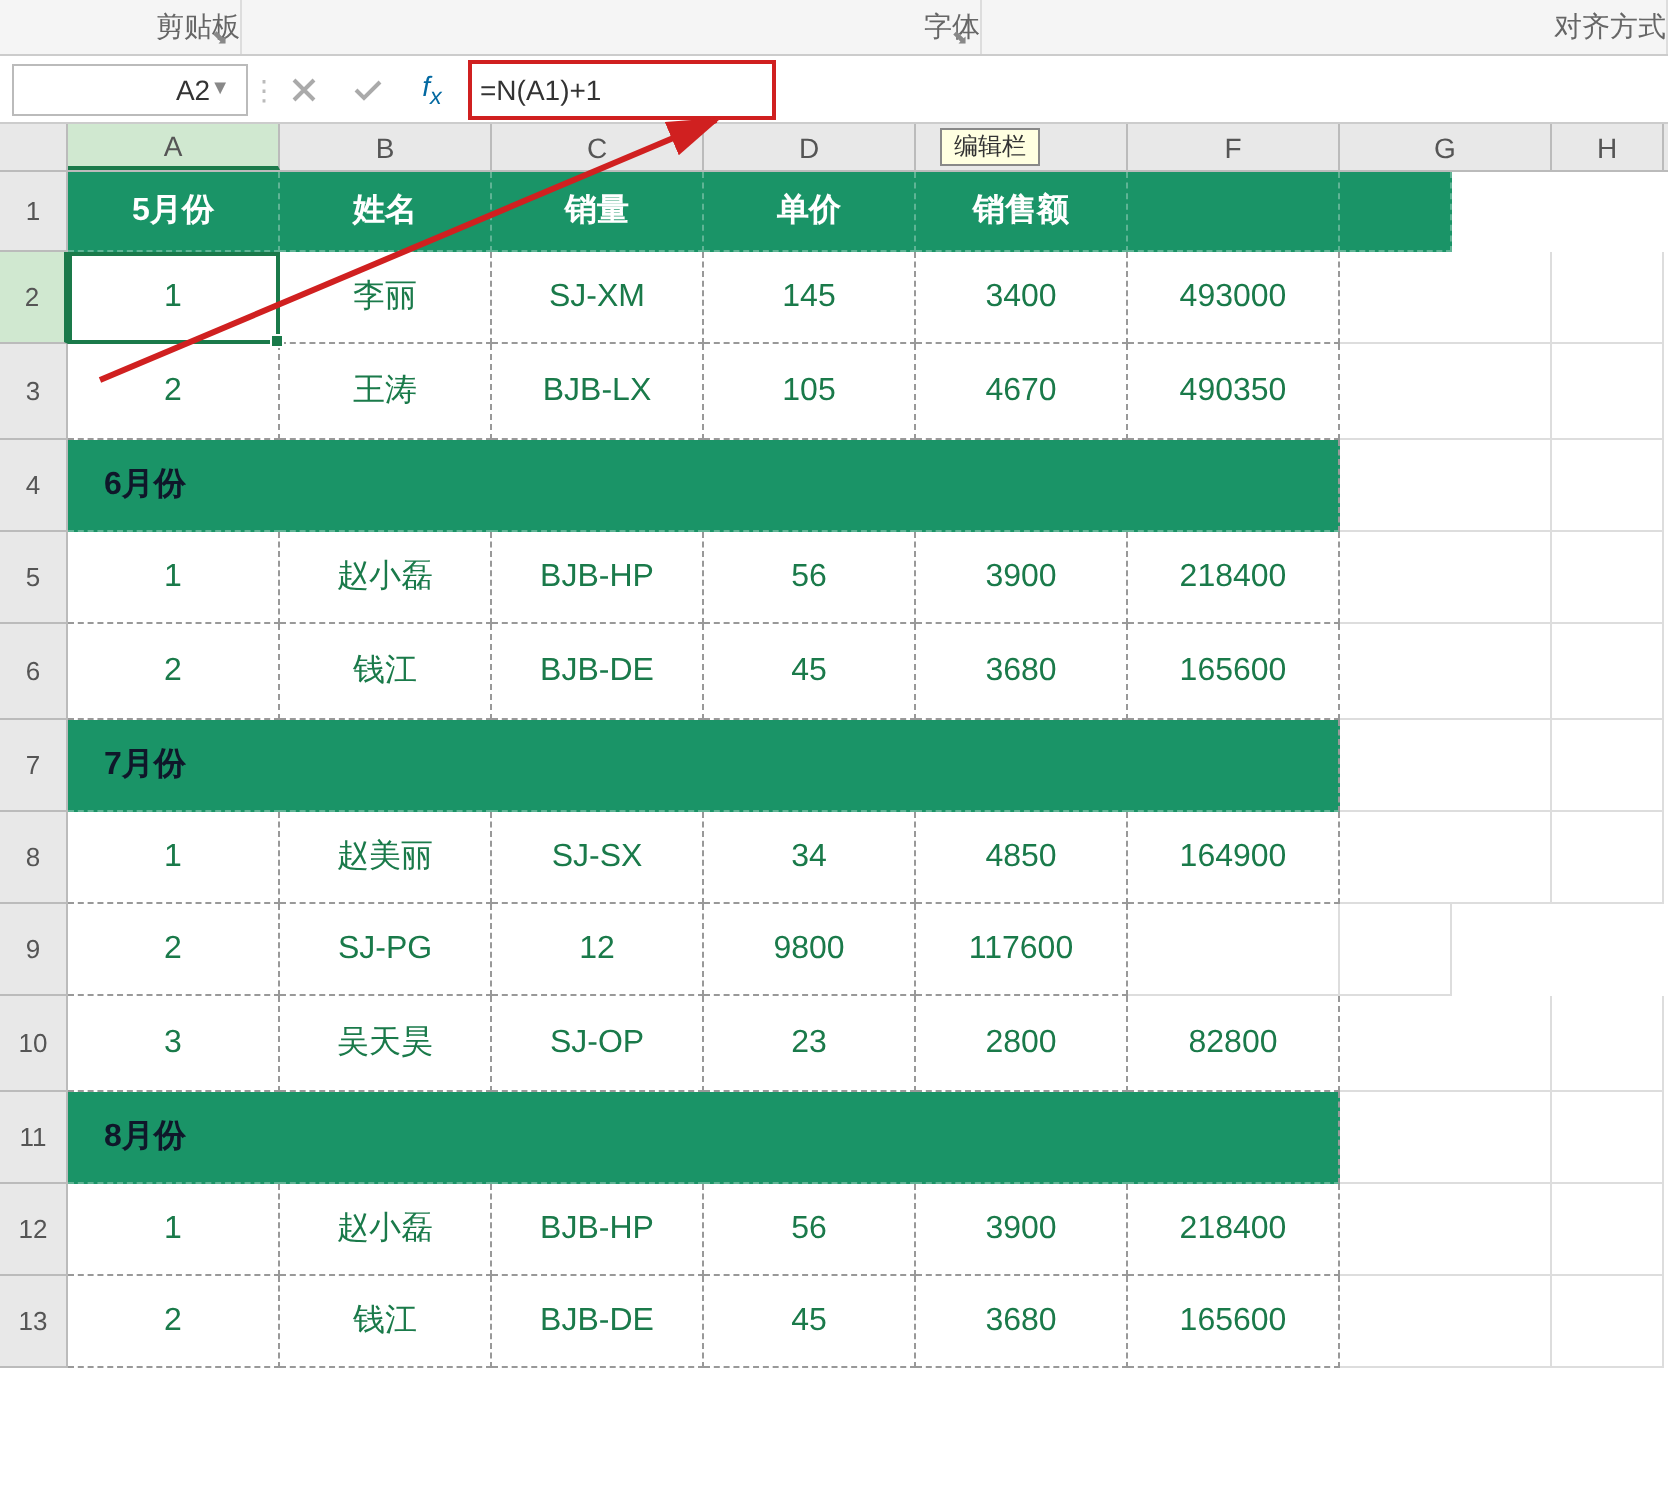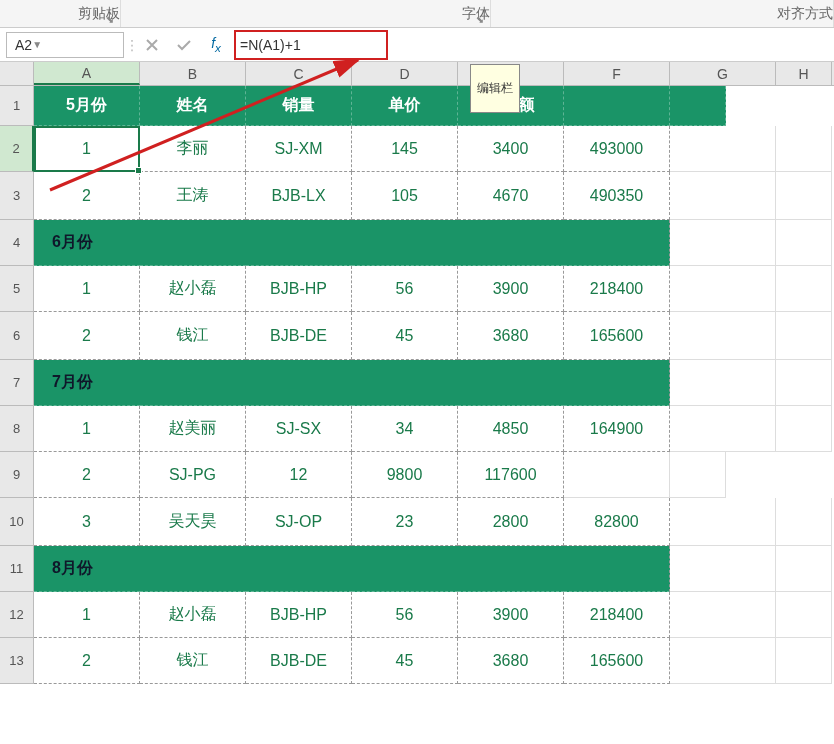--- a/index.html
+++ b/index.html
@@ -13,7 +13,7 @@
   .corner-icon { position: absolute; right: 4px; bottom: 2px; width: 12px; height: 12px; color: #888; font-size: 10px; display: flex; align-items: center; justify-content: center; cursor: pointer; }
   
   .formula-bar { display: flex; height: 34px; align-items: center; background: #fff; border-bottom: 1px solid #ccc; padding: 4px 6px; }
-  .name-box { width: 118px; height: 26px; border: 1px solid #bbb; background: #fff; display: flex; align-items: center; padding: 0 8px; justify-content: flex-start; margin-right: 4px; }
+  .name-box { width: 118px; height: 26px; border: 1px solid #bbb; background: #fff; display: flex; align-items: center; padding: 0 8px; justify-content: flex-end; margin-right: 4px; }
   .name-box-text { color: #333; }
   .name-box-arrow { color: #888; font-size: 10px; }
   .divider-v { width: 8px; height: 26px; display: flex; align-items: center; justify-content: center; color: #bbb; }

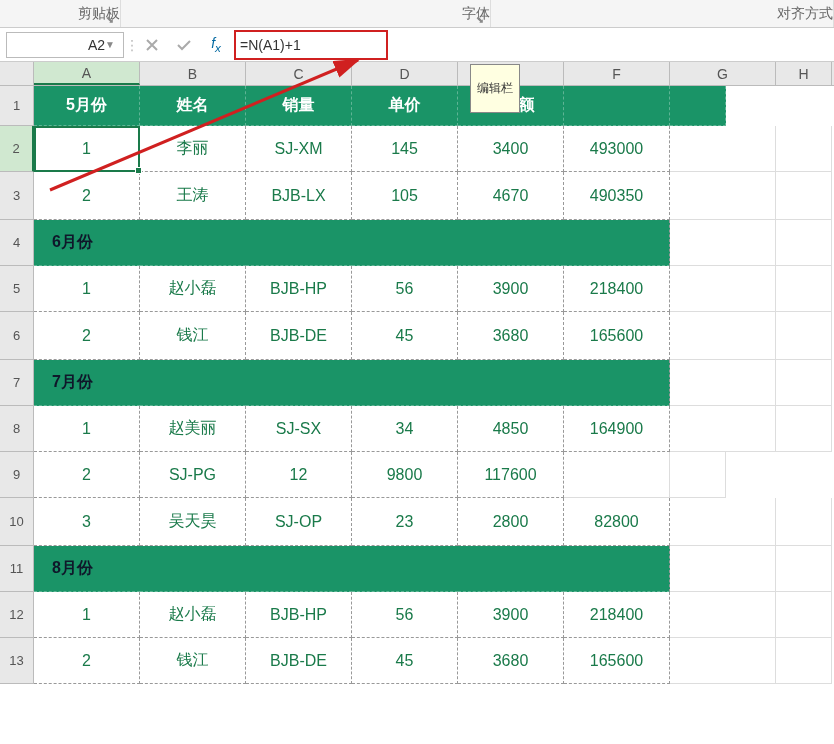--- a/index.html
+++ b/index.html
@@ -22,7 +22,7 @@
   .formula-input { flex: 1; height: 26px; padding: 0 8px; display: flex; align-items: center; border: none; position: relative; }
   .formula-highlight { position: absolute; left: 2px; top: -2px; width: 154px; height: 30px; border: 2px solid #d02020; pointer-events: none; }
   
-  .tooltip { position: absolute; left: 470px; top: 64px; background: #ffffe1; border: 1px solid #888; padding: 15px 6px; font-size: 12px; z-index: 10; }
+  .tooltip { position: absolute; left: 470px; top: 64px; background: #ffffe1; border: 1px solid #888; padding: 0 6px; font-size: 12px; z-index: 10; }
   
   .arrow-line { position: absolute; left: 40px; top: 55px; width: 330px; height: 140px; pointer-events: none; z-index: 5; }
   

